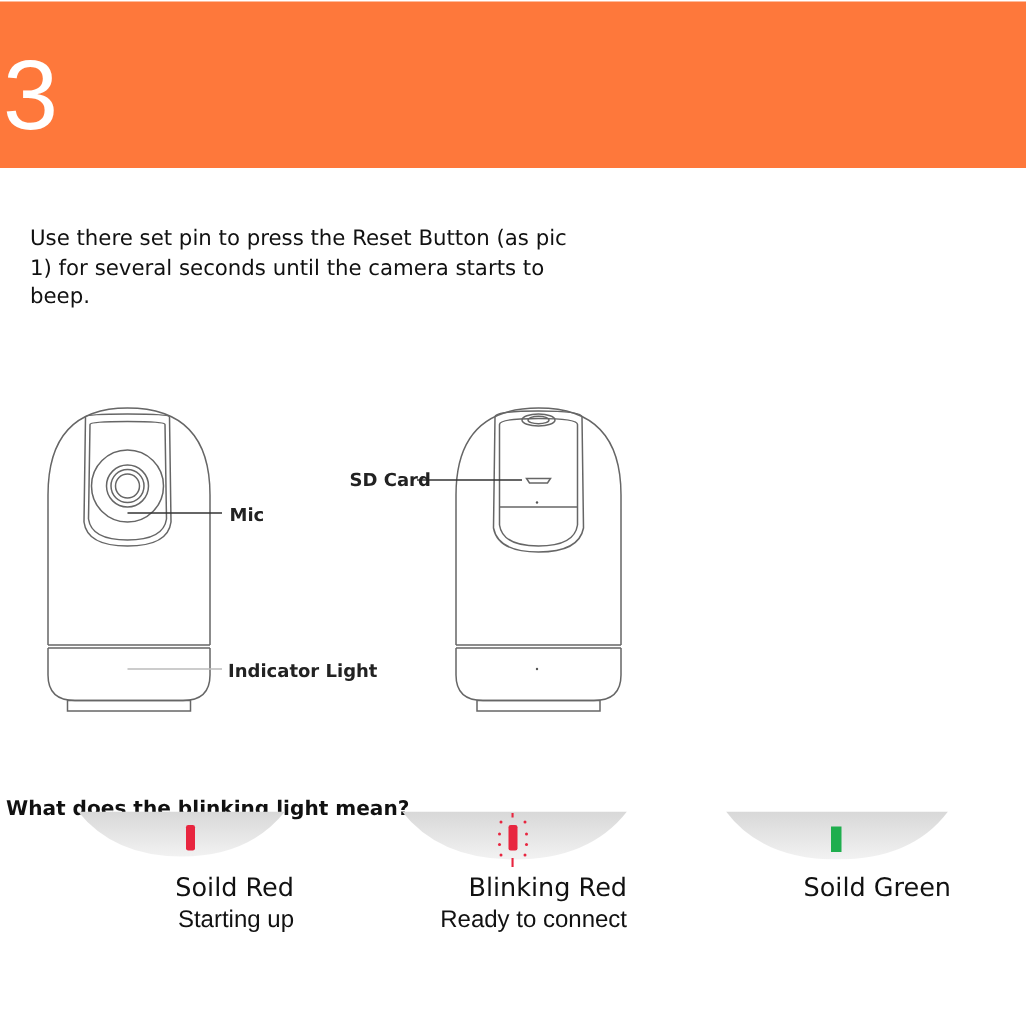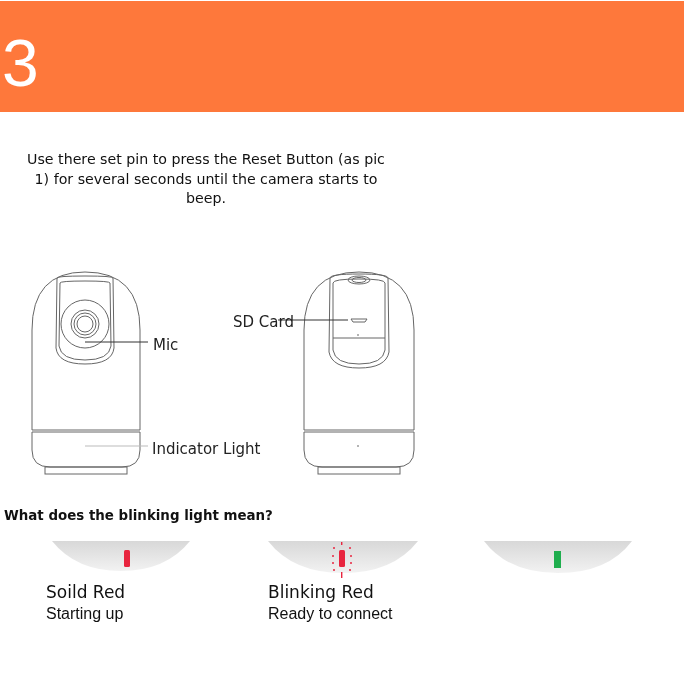--- a/index.html
+++ b/index.html
@@ -26,7 +26,7 @@
 </div>
 
 <div class="reset">
-  <div style="width:372px;text-align:center;">Use there set pin to press the Reset Button (as pic 1)  for several seconds until the camera starts to beep.</div>
+  <div style="width:372px;">Use there set pin to press the Reset Button (as pic 1)  for several seconds until the camera starts to beep.</div>
 </div>
 
 <svg class="diagram" width="686" height="215" viewBox="0 265 686 215" style="position:absolute;left:0;top:265px;">

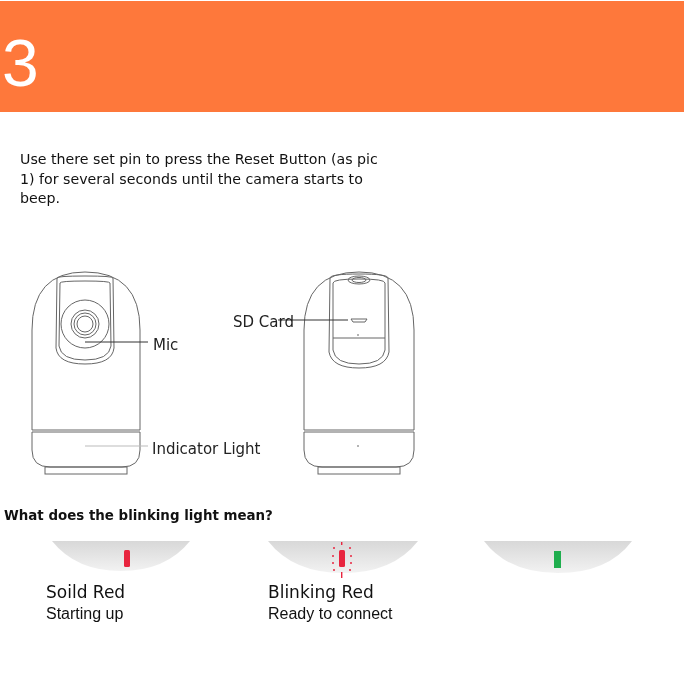--- a/index.html
+++ b/index.html
@@ -11,7 +11,7 @@
   .reset .q { font-weight:bold; font-size:14.6px; }
   .reset .opt b { font-weight:bold; }
   .diagram { position:absolute; left:0; top:265px; }
-  .label { position:absolute; font-family:"DejaVu Sans", sans-serif; font-size:15px; color:#222; }
+  .label { position:absolute; font-family:"DejaVu Sans", sans-serif; font-size:12px; color:#222;font-weight:bold; }
   .blink-title { position:absolute; left:4px; top:508px; font-weight:bold; font-size:13.4px; }
   .state { position:absolute; top:541px; width:150px; text-align:left; }
   .state .l1 { font-family:"DejaVu Sans", sans-serif; font-size:17px; margin-top:4px; line-height:22px; }

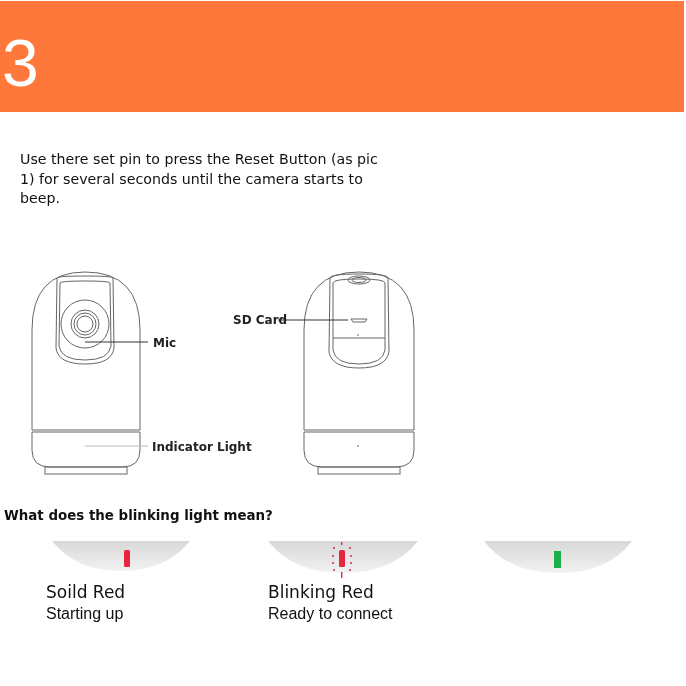--- a/index.html
+++ b/index.html
@@ -12,7 +12,7 @@
   .reset .opt b { font-weight:bold; }
   .diagram { position:absolute; left:0; top:265px; }
   .label { position:absolute; font-family:"DejaVu Sans", sans-serif; font-size:12px; color:#222;font-weight:bold; }
-  .blink-title { position:absolute; left:4px; top:508px; font-weight:bold; font-size:13.4px; }
+  .blink-title { position:absolute; left:4px; top:532px; font-weight:bold; font-size:13.4px; }
   .state { position:absolute; top:541px; width:150px; text-align:left; }
   .state .l1 { font-family:"DejaVu Sans", sans-serif; font-size:17px; margin-top:4px; line-height:22px; }
   .state .l2 { font-family:Liberation Sans, sans-serif; font-size:16px; line-height:22px; }

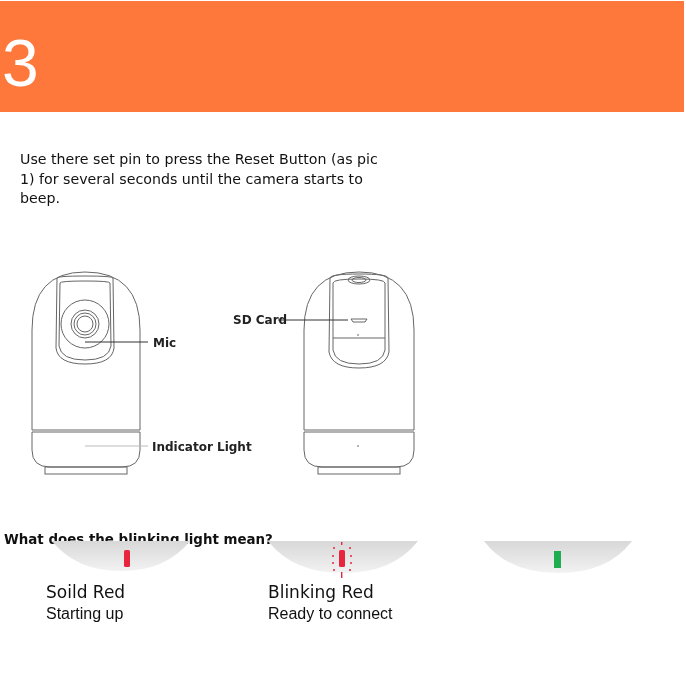--- a/index.html
+++ b/index.html
@@ -13,7 +13,7 @@
   .diagram { position:absolute; left:0; top:265px; }
   .label { position:absolute; font-family:"DejaVu Sans", sans-serif; font-size:12px; color:#222;font-weight:bold; }
   .blink-title { position:absolute; left:4px; top:532px; font-weight:bold; font-size:13.4px; }
-  .state { position:absolute; top:541px; width:150px; text-align:left; }
+  .state { position:absolute; top:541px; width:150px; text-align:right; }
   .state .l1 { font-family:"DejaVu Sans", sans-serif; font-size:17px; margin-top:4px; line-height:22px; }
   .state .l2 { font-family:Liberation Sans, sans-serif; font-size:16px; line-height:22px; }
 </style>

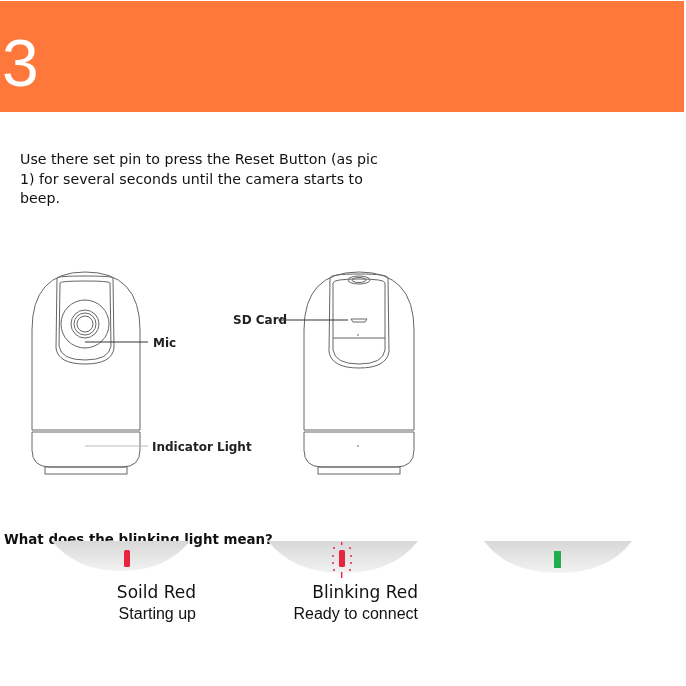--- a/index.html
+++ b/index.html
@@ -113,6 +113,7 @@
     <path d="M0 0 L148 0 Q124 32 74 32 Q24 32 0 0 Z" fill="url(#g1)"></path>
     <rect x="70" y="10" width="7" height="17" fill="#1fae4e"></rect>
   </svg>
+  <div class="l1">Soild Green</div>
 </div>
 
 </body></html>

